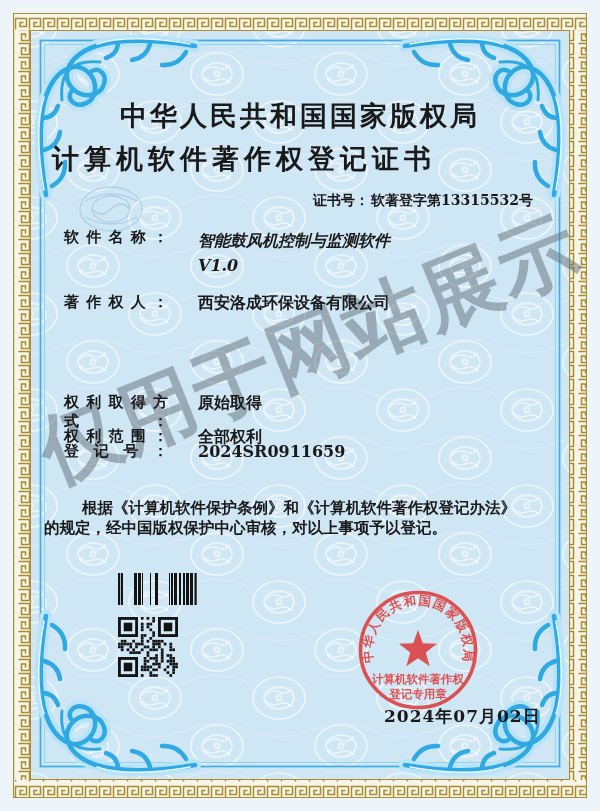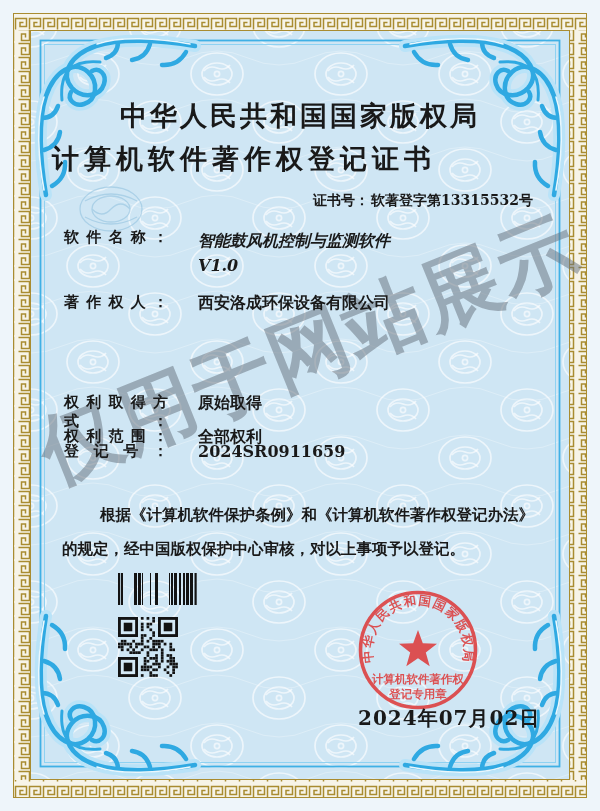--- a/index.html
+++ b/index.html
@@ -29,8 +29,8 @@
     text-align-last:justify;margin-right:30px;flex:none;}
   .row .val{white-space:nowrap;}
   .valblock{display:flex;flex-direction:column;line-height:25px;font-style:italic;}
-  .statement{position:absolute;left:62px;top:498px;width:480px;
-    font-size:15.5px;font-weight:700;line-height:34px;text-indent:38px;}
+  .statement{position:absolute;left:44px;top:498px;width:480px;
+    font-size:15.5px;font-weight:700;line-height:20px;text-indent:38px;}
   .barcode{position:absolute;left:118px;top:573px;}
   .qrcode{position:absolute;left:118px;top:617px;}
   .seal{position:absolute;left:355px;top:587px;z-index:3;mix-blend-mode:multiply;}

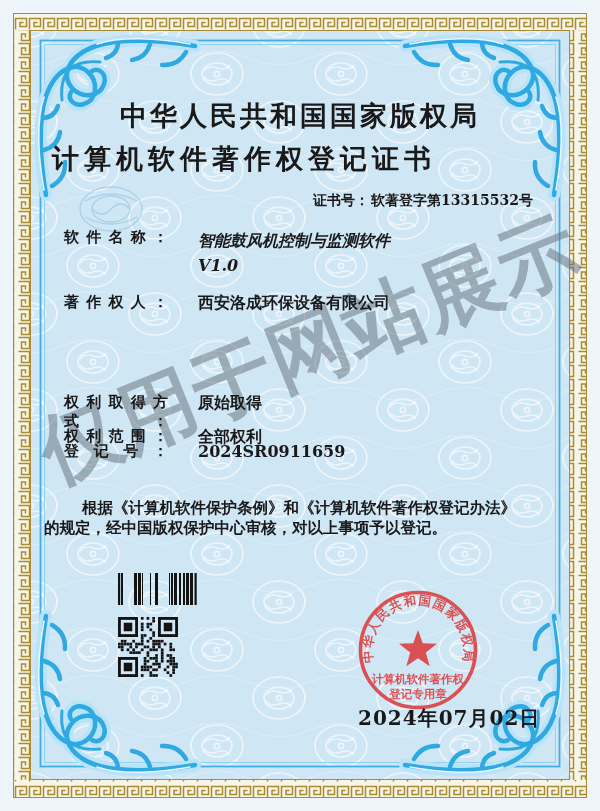--- a/index.html
+++ b/index.html
@@ -34,7 +34,7 @@
   .barcode{position:absolute;left:118px;top:573px;}
   .qrcode{position:absolute;left:118px;top:617px;}
   .seal{position:absolute;left:355px;top:587px;z-index:3;mix-blend-mode:multiply;}
-  .dateline{position:absolute;left:358px;top:705px;font-size:20px;font-weight:700;
+  .dateline{position:absolute;left:384px;top:705px;font-size:17px;font-weight:700;
     letter-spacing:1px;z-index:4;}
 </style>
 </head>

